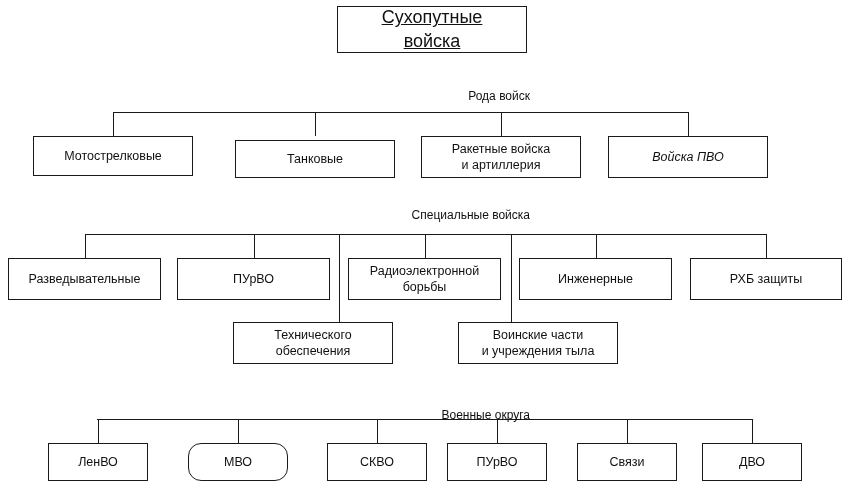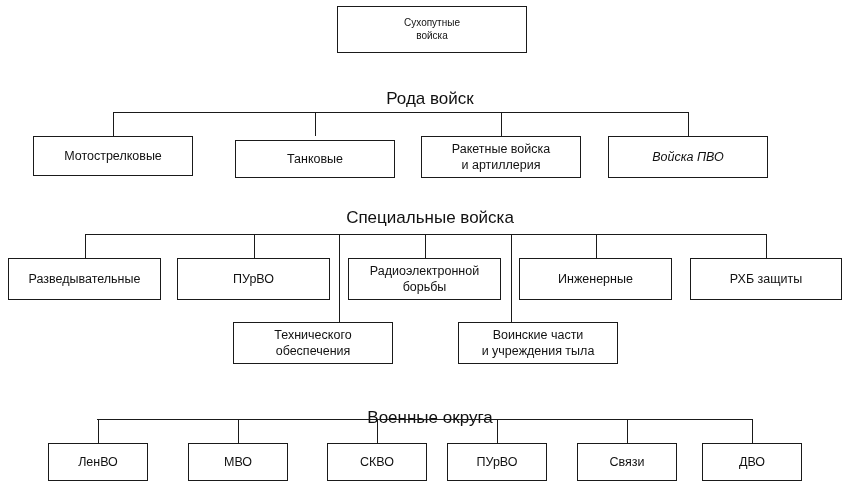--- a/index.html
+++ b/index.html
@@ -35,7 +35,8 @@
     white-space: pre-line;
   }
   .node.root {
-    font-size: 10px;
+    font-size: 18px;
+    text-decoration: underline;
   }
   .grouplabel {
     position: absolute;

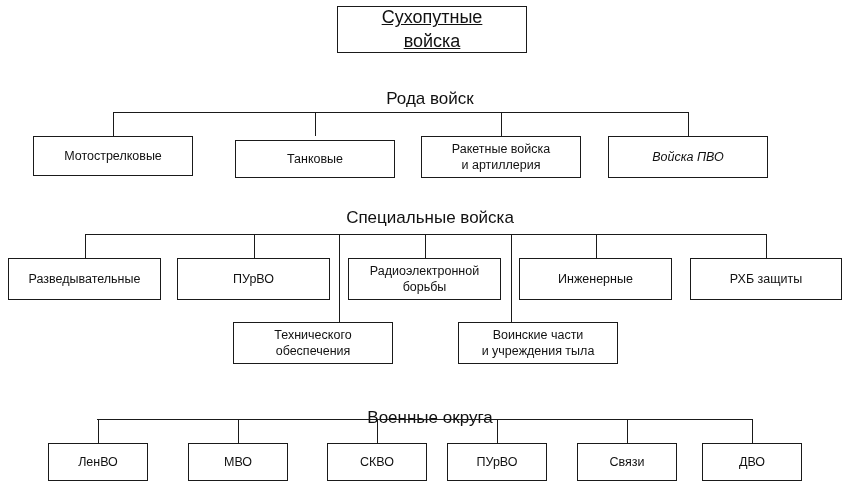--- a/index.html
+++ b/index.html
@@ -40,9 +40,9 @@
   }
   .grouplabel {
     position: absolute;
-    font-size: 17px;
+    font-size: 12px;
     color: #111111;
-    text-align: center;
+    text-align: right;
     white-space: nowrap;
   }
   .hbar {

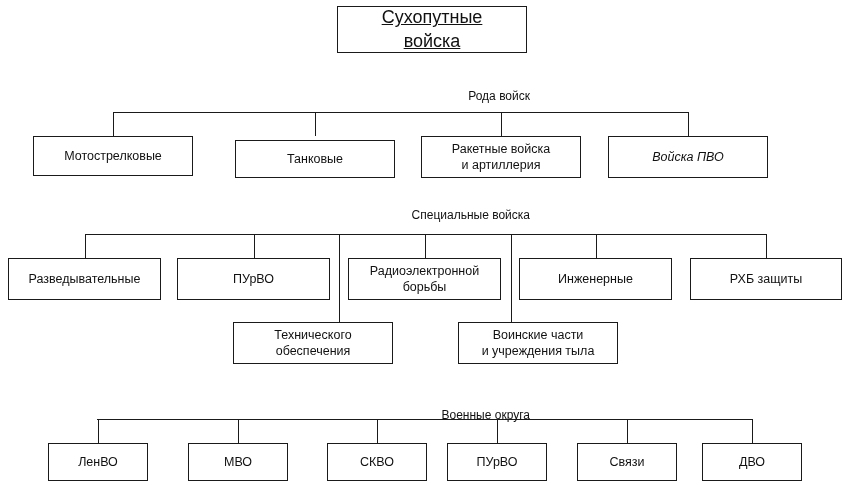--- a/index.html
+++ b/index.html
@@ -99,7 +99,7 @@
     <div class="vline" style="left: 98px; top: 419px; height: 24px;"></div>
     <div class="node" style="left: 48px; top: 443px; width: 100px; height: 38px;">ЛенВО</div>
     <div class="vline" style="left: 238px; top: 419px; height: 24px;"></div>
-    <div class="node" style="left: 188px; top: 443px; width: 100px; height: 38px;">МВО</div>
+    <div class="node" style="left: 188px; top: 443px; width: 100px; height: 38px; border-radius: 13px;">МВО</div>
     <div class="vline" style="left: 377px; top: 419px; height: 24px;"></div>
     <div class="node" style="left: 327px; top: 443px; width: 100px; height: 38px;">СКВО</div>
     <div class="vline" style="left: 497px; top: 419px; height: 24px;"></div>

